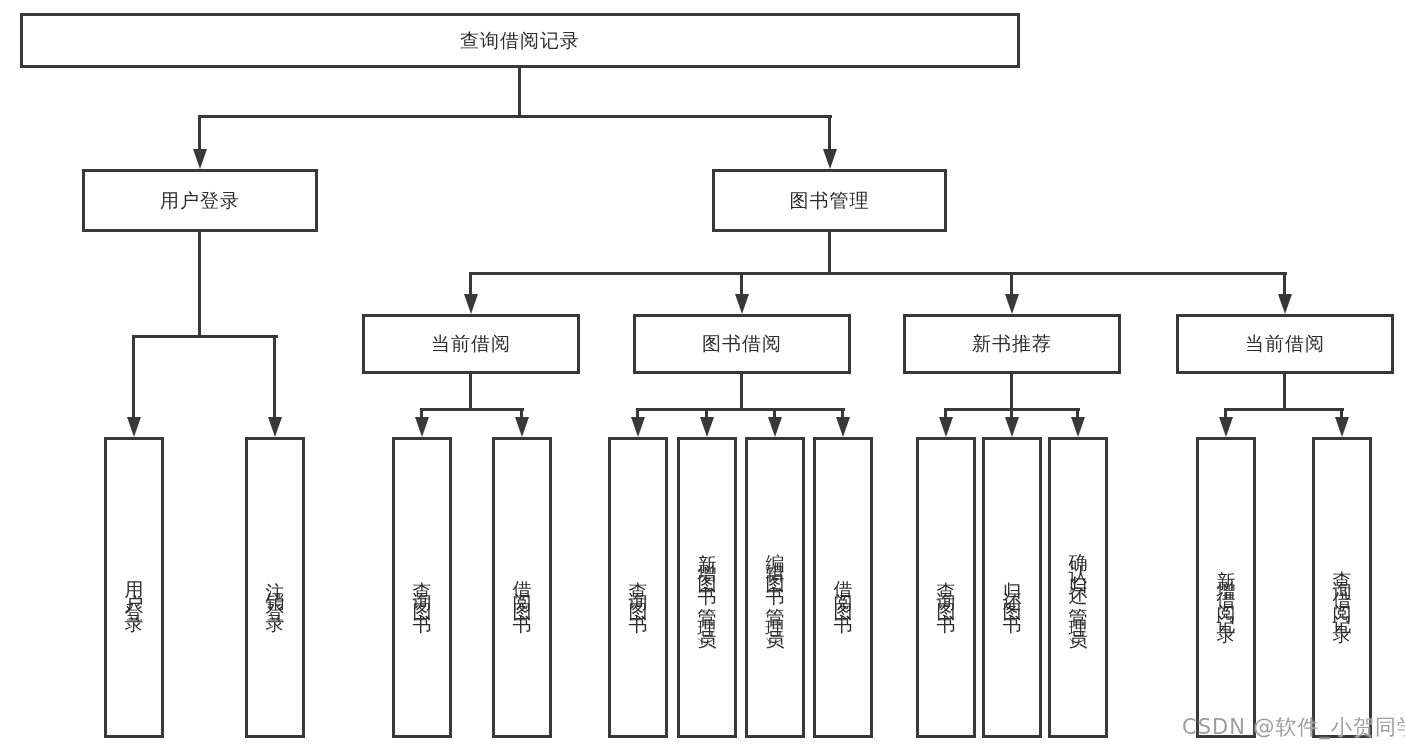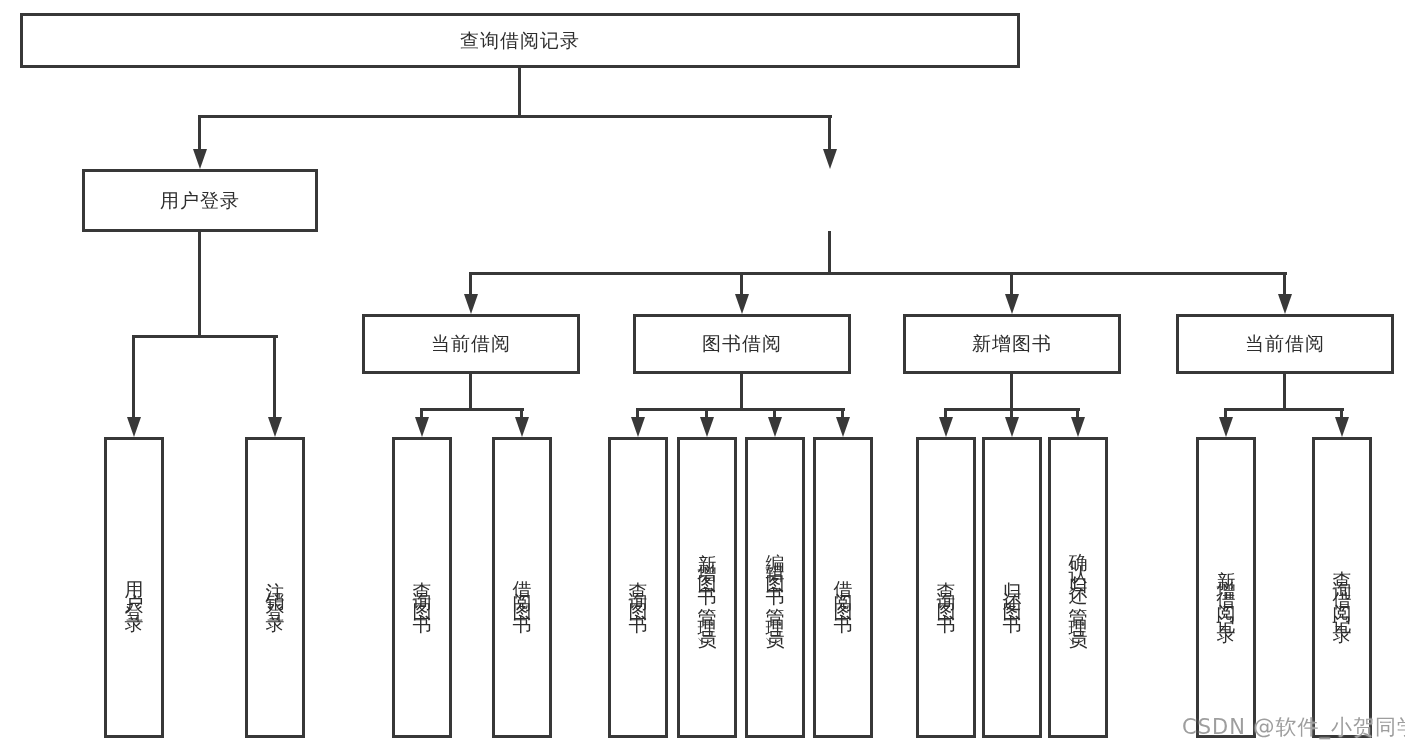--- a/index.html
+++ b/index.html
@@ -72,6 +72,7 @@
   <div class="ar" style="left:823px; top:149px;"></div>
 
   <div class="box hbox" style="left:82px; top:169px; width:236px; height:63px;">用户登录</div>
+  <div class="box hbox" style="left:712px; top:169px; width:235px; height:63px;">图书管理</div>
 
   <div class="vl" style="left:198px; top:231px; height:106px;"></div>
   <div class="hl" style="left:132px; top:335px; width:146px;"></div>

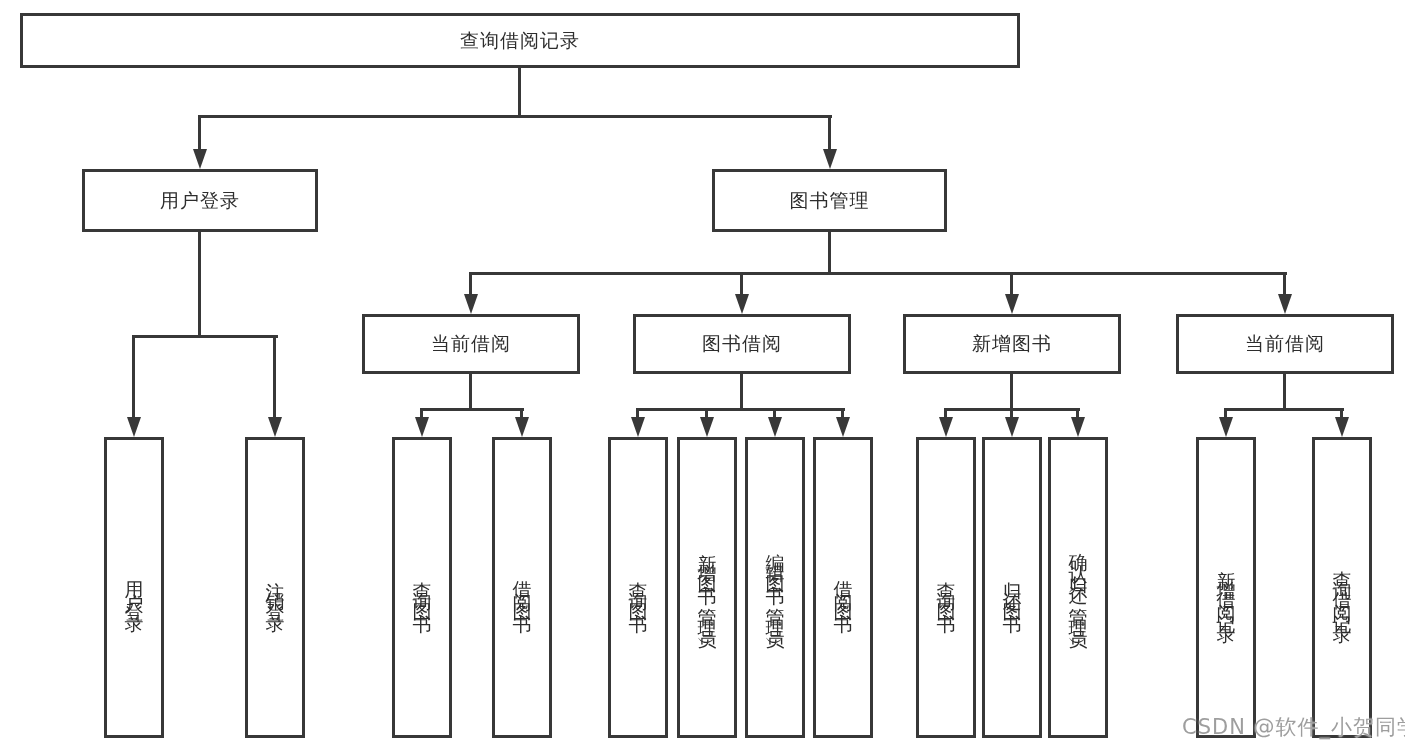--- a/index.html
+++ b/index.html
@@ -94,7 +94,7 @@
 
   <div class="box hbox" style="left:362px; top:314px; width:218px; height:60px;">当前借阅</div>
   <div class="box hbox" style="left:633px; top:314px; width:218px; height:60px;">图书借阅</div>
-  <div class="box hbox" style="left:903px; top:314px; width:218px; height:60px;">新增图书</div>
+  <div class="box hbox" style="left:903px; top:314px; width:218px; height:60px;">新书推荐</div>
   <div class="box hbox" style="left:1176px; top:314px; width:218px; height:60px;">当前借阅</div>
 
   <div class="vl" style="left:469px; top:372px; height:38px;"></div>

